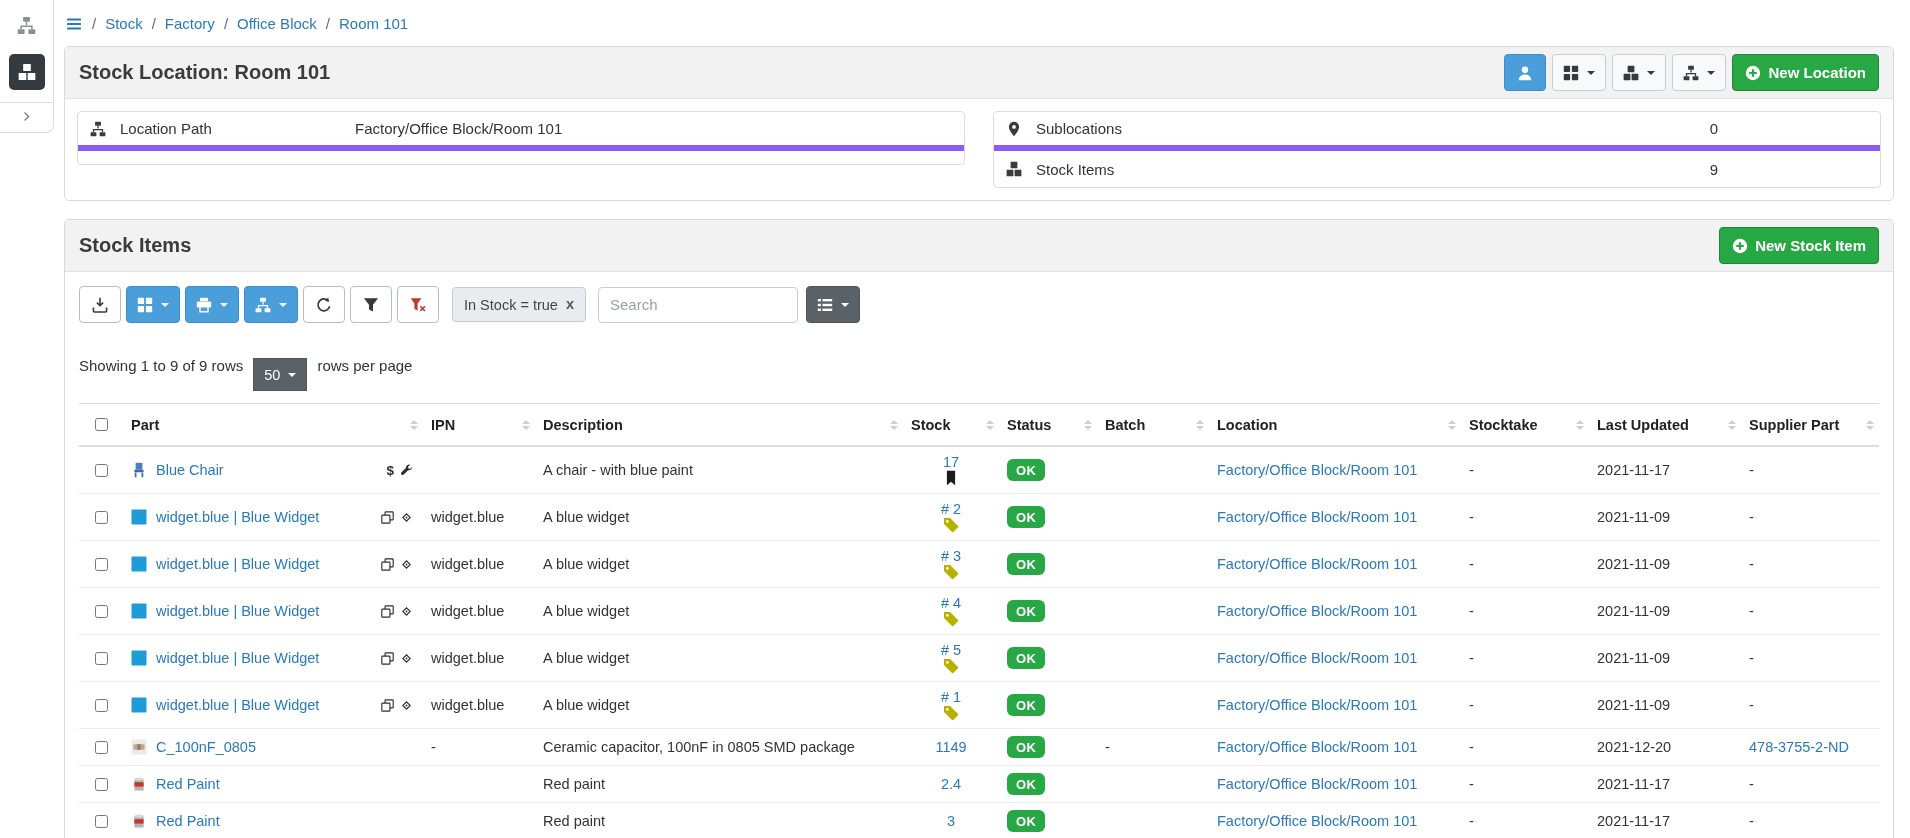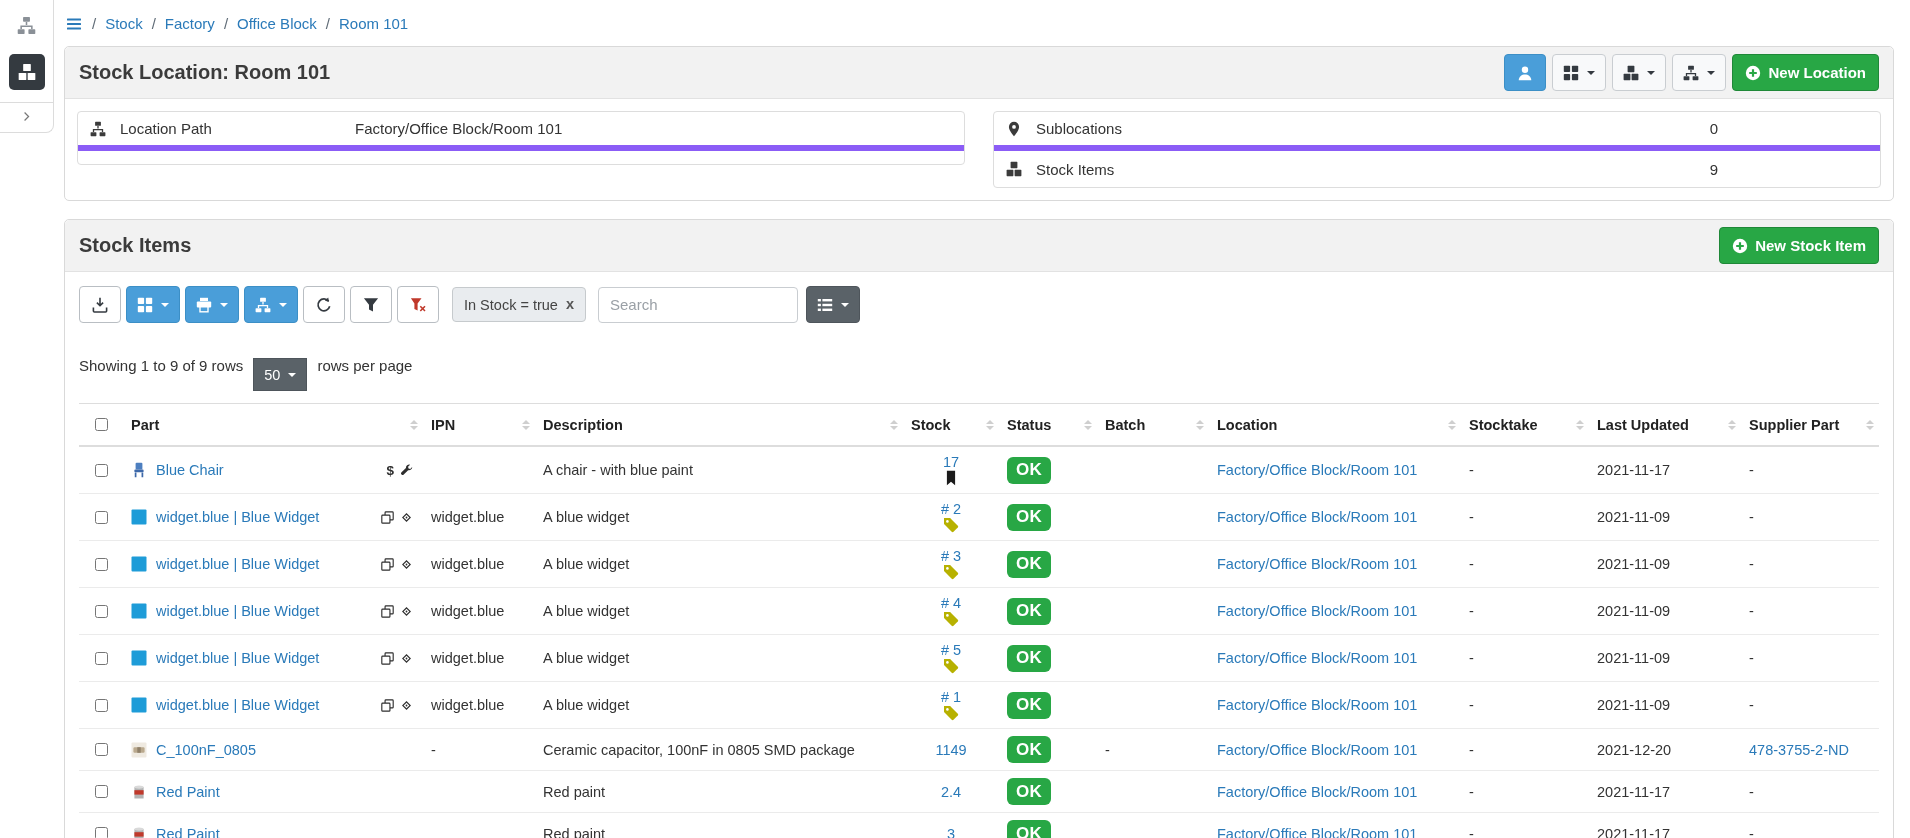--- a/index.html
+++ b/index.html
@@ -93,7 +93,7 @@
 .flag{width:13px;height:13px;}
 .flag.bookmark{color:#1b1b1b;}
 .flag.tag{color:var(--tag-yellow);}
-.badge-ok{display:inline-block;background:var(--status-ok);color:#fff;font-size:17px;font-weight:700;padding:3.5px 9px;border-radius:6px;letter-spacing:.3px;}
+.badge-ok{display:inline-block;background:var(--status-ok);color:#fff;font-size:13px;font-weight:700;padding:3.5px 9px;border-radius:6px;letter-spacing:.3px;}
 </style>
 </head>
 <body>

